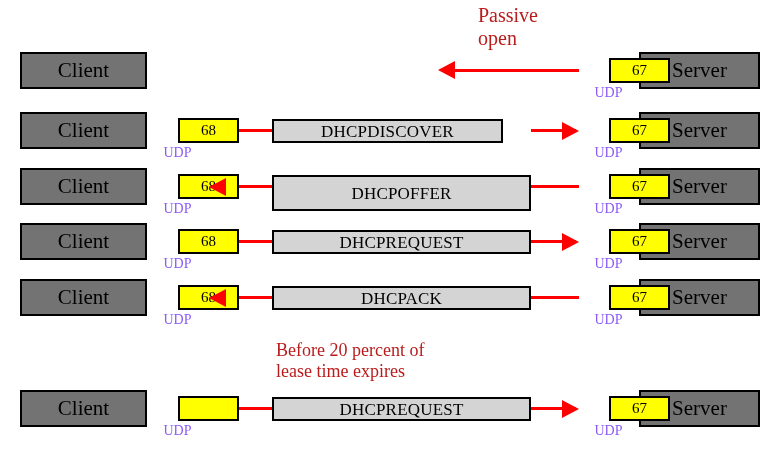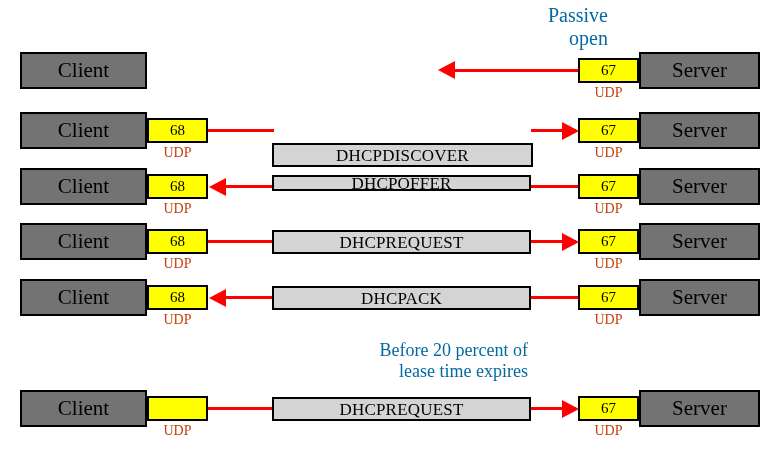--- a/index.html
+++ b/index.html
@@ -96,8 +96,8 @@
   
   .annotation {
     font-size: 20px;
-    color: #0369a1;
-    text-align: right;
+    color: #b91c1c;
+    text-align: left;
     line-height: 1.15;
     white-space: pre-line;
     z-index: 3;

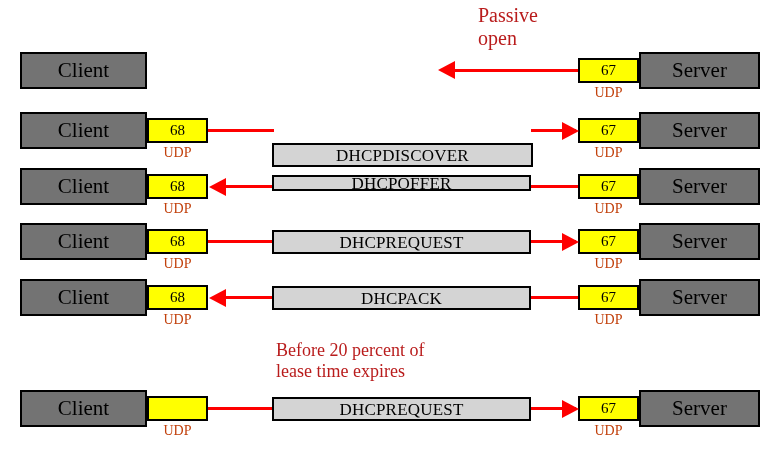--- a/index.html
+++ b/index.html
@@ -43,6 +43,7 @@
     color: #000000;
     line-height: 1;
     z-index: 5;
+    margin-left: 31px;
   }
 
   

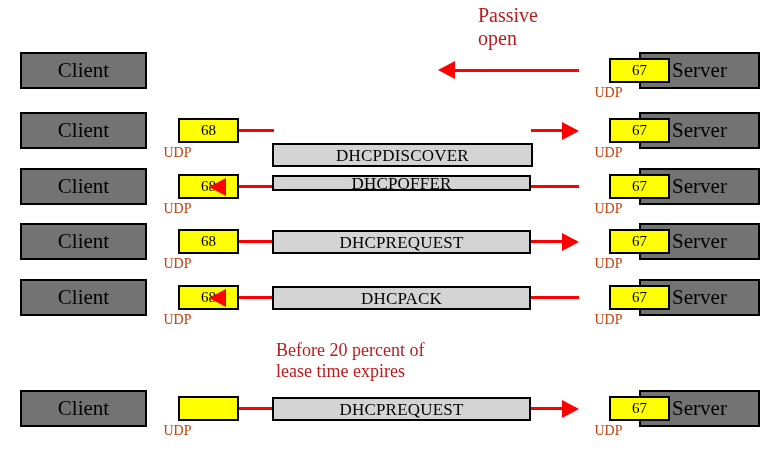--- a/index.html
+++ b/index.html
@@ -49,7 +49,7 @@
   
   .udp-label {
     font-size: 14px;
-    color: #c2410c;
+    color: #8b5cf6;
     text-align: center;
     line-height: 1;
     white-space: nowrap;

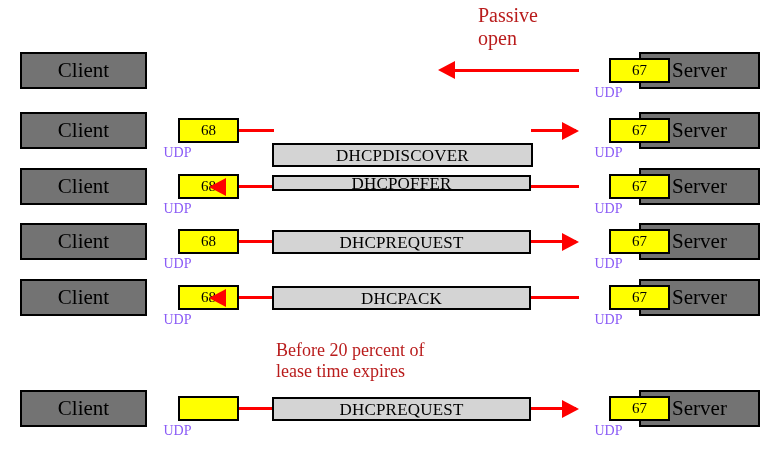--- a/index.html
+++ b/index.html
@@ -139,7 +139,7 @@
   <div class="abs udp-label" style="left:147px; top:146px; width:61px;">UDP</div>
 
   <div class="abs wire" style="left:208px; top:129px; width:66px;"></div>
-  <div class="abs msg-box" style="left:272px; top:119px; width:261px; height:24px;margin-top:24px;">
+  <div class="abs msg-box" style="left:272px; top:119px; width:231px; height:24px;">
     <span>DHCPDISCOVER</span>
   </div>
   <div class="abs wire" style="left:531px; top:129px; width:45px;"></div>

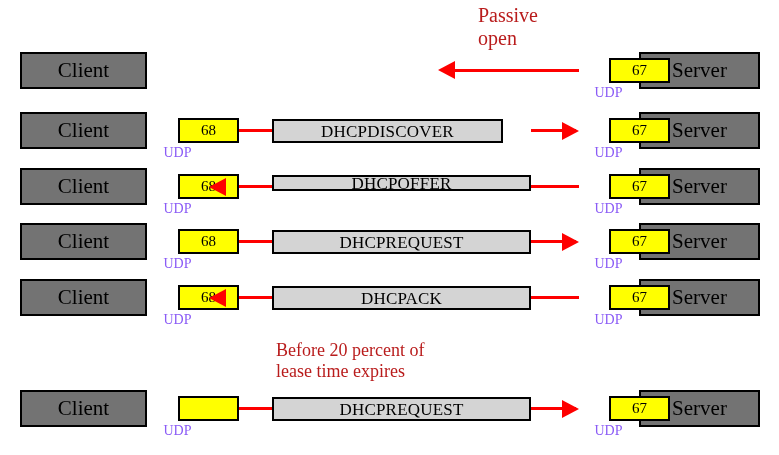--- a/index.html
+++ b/index.html
@@ -163,7 +163,7 @@
 
   <div class="abs arrow-head left" style="left:209px; top:178px;"></div>
   <div class="abs wire" style="left:226px; top:185px; width:48px;"></div>
-  <div class="abs msg-box" style="left:272px; top:175px; width:259px; height:16px;">
+  <div class="abs msg-box" style="left:272px; top:175px; width:259px; height:36px;">
     <span>DHCPOFFER</span>
   </div>
   <div class="abs wire" style="left:531px; top:185px; width:48px;"></div>

